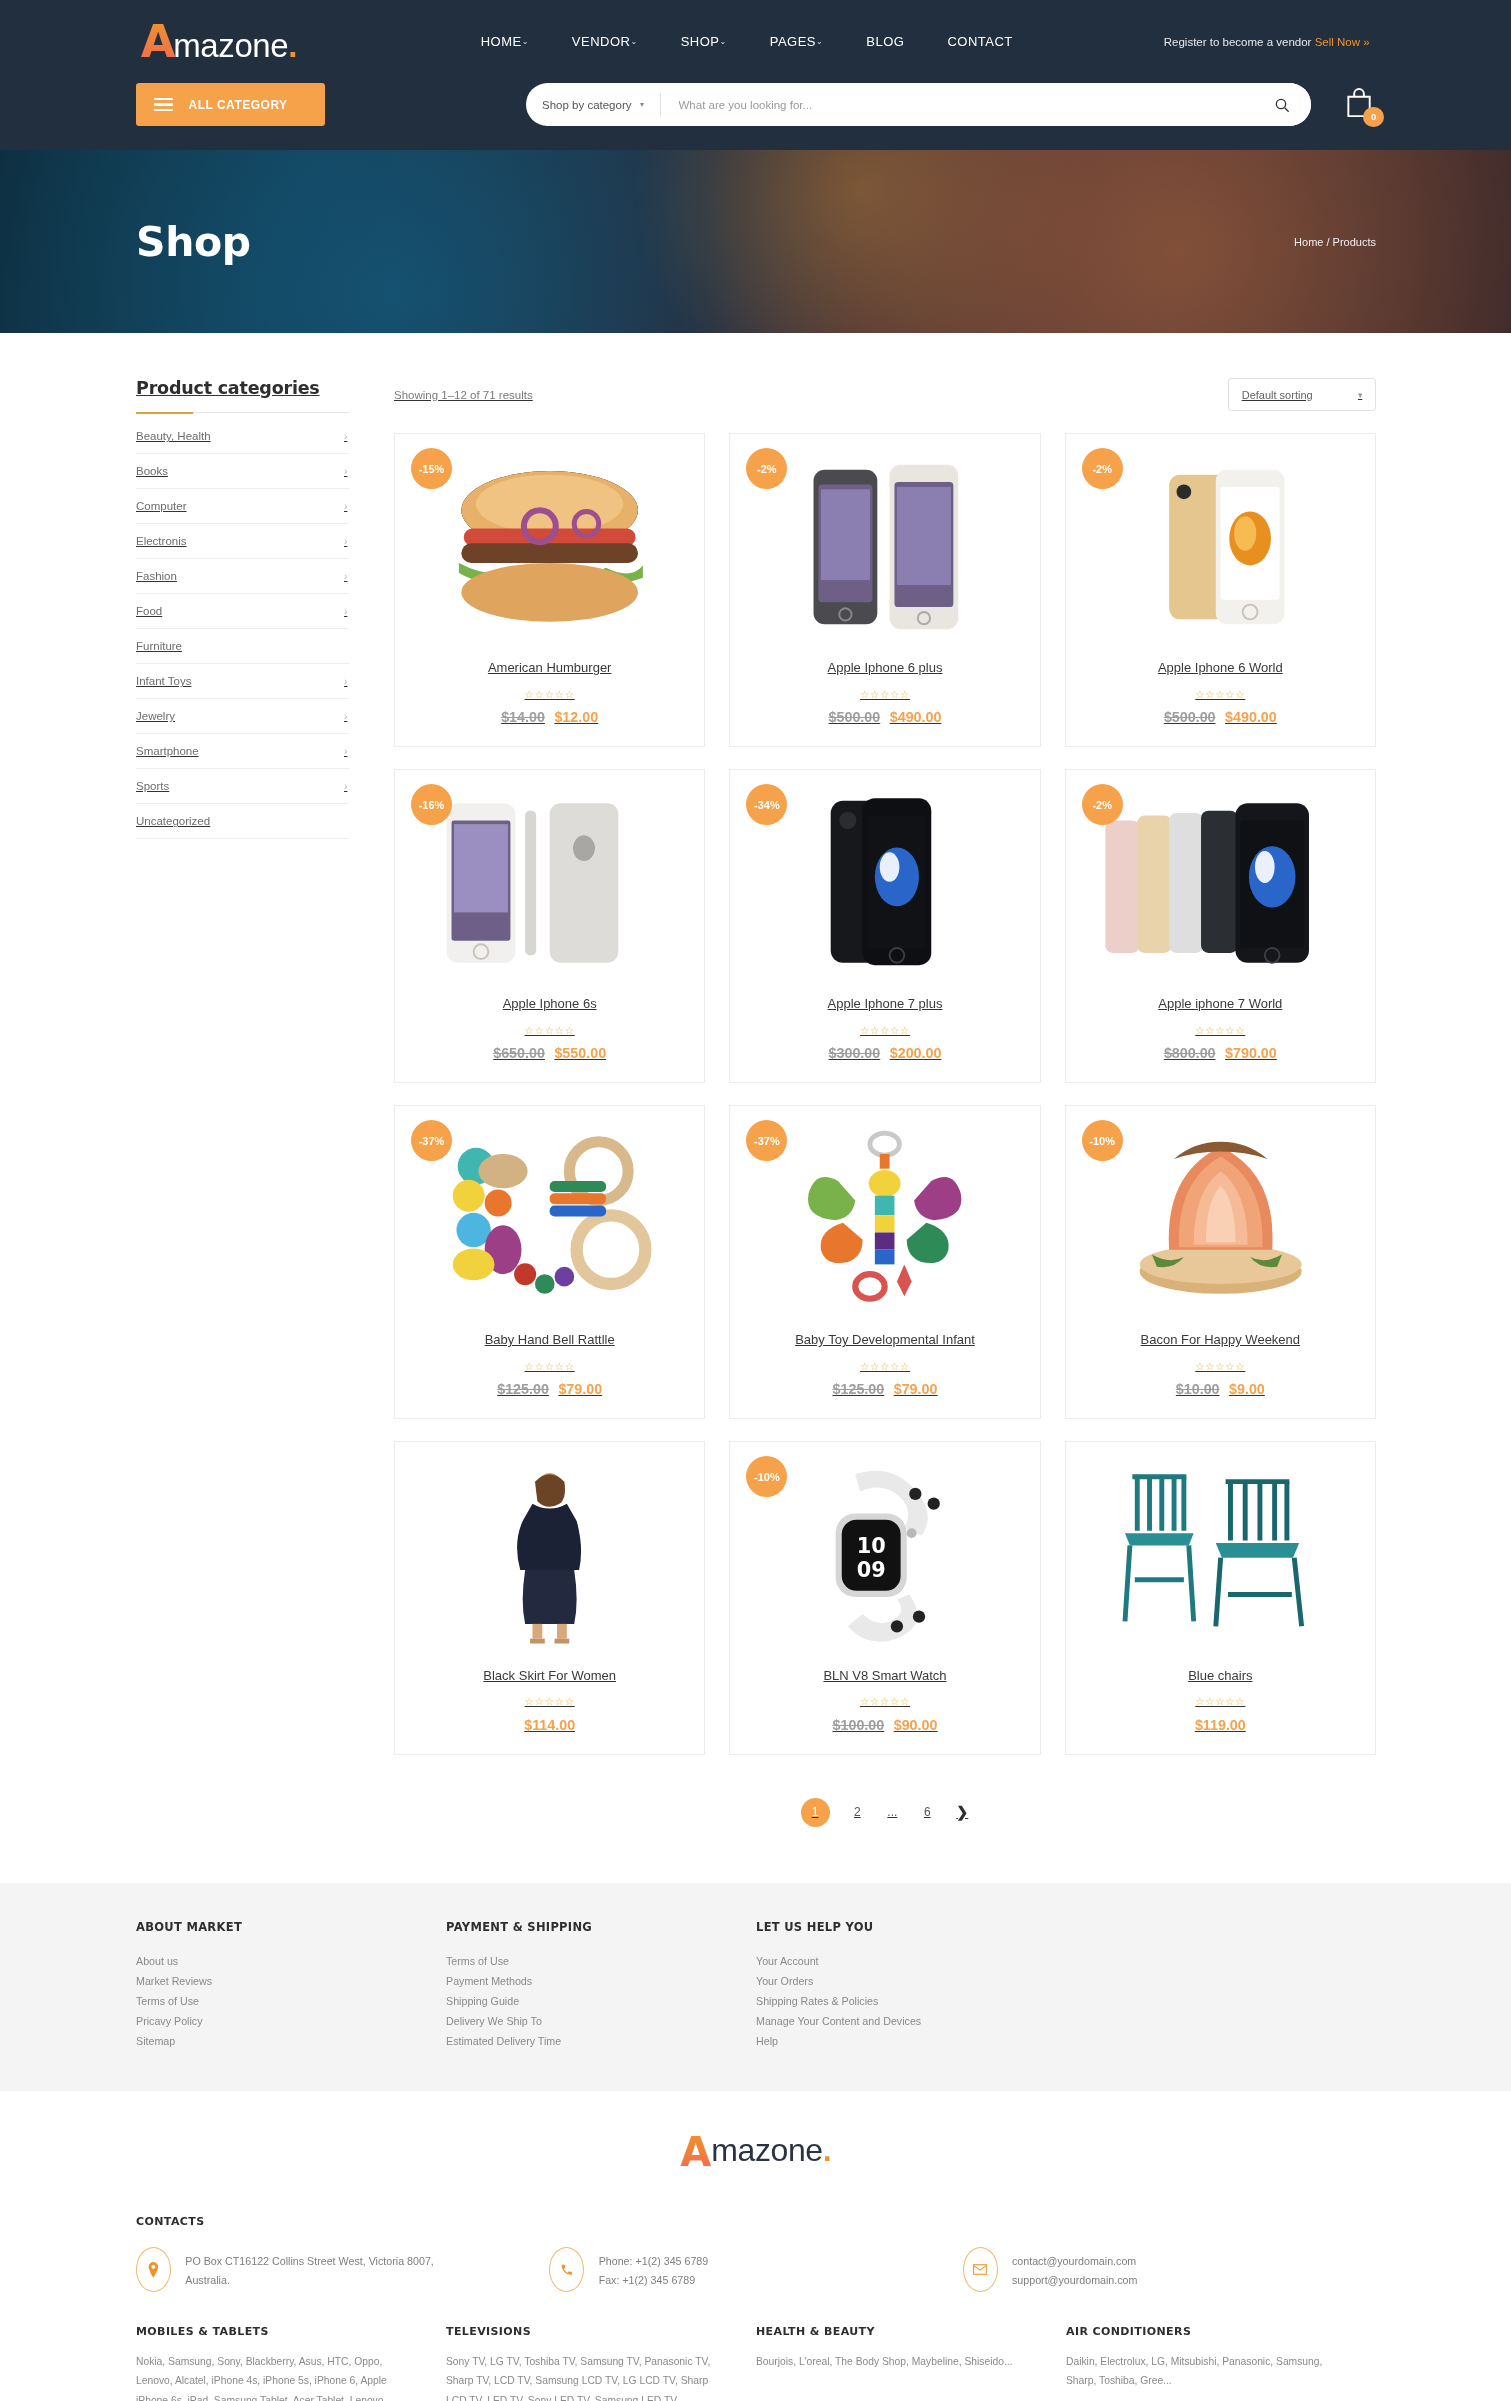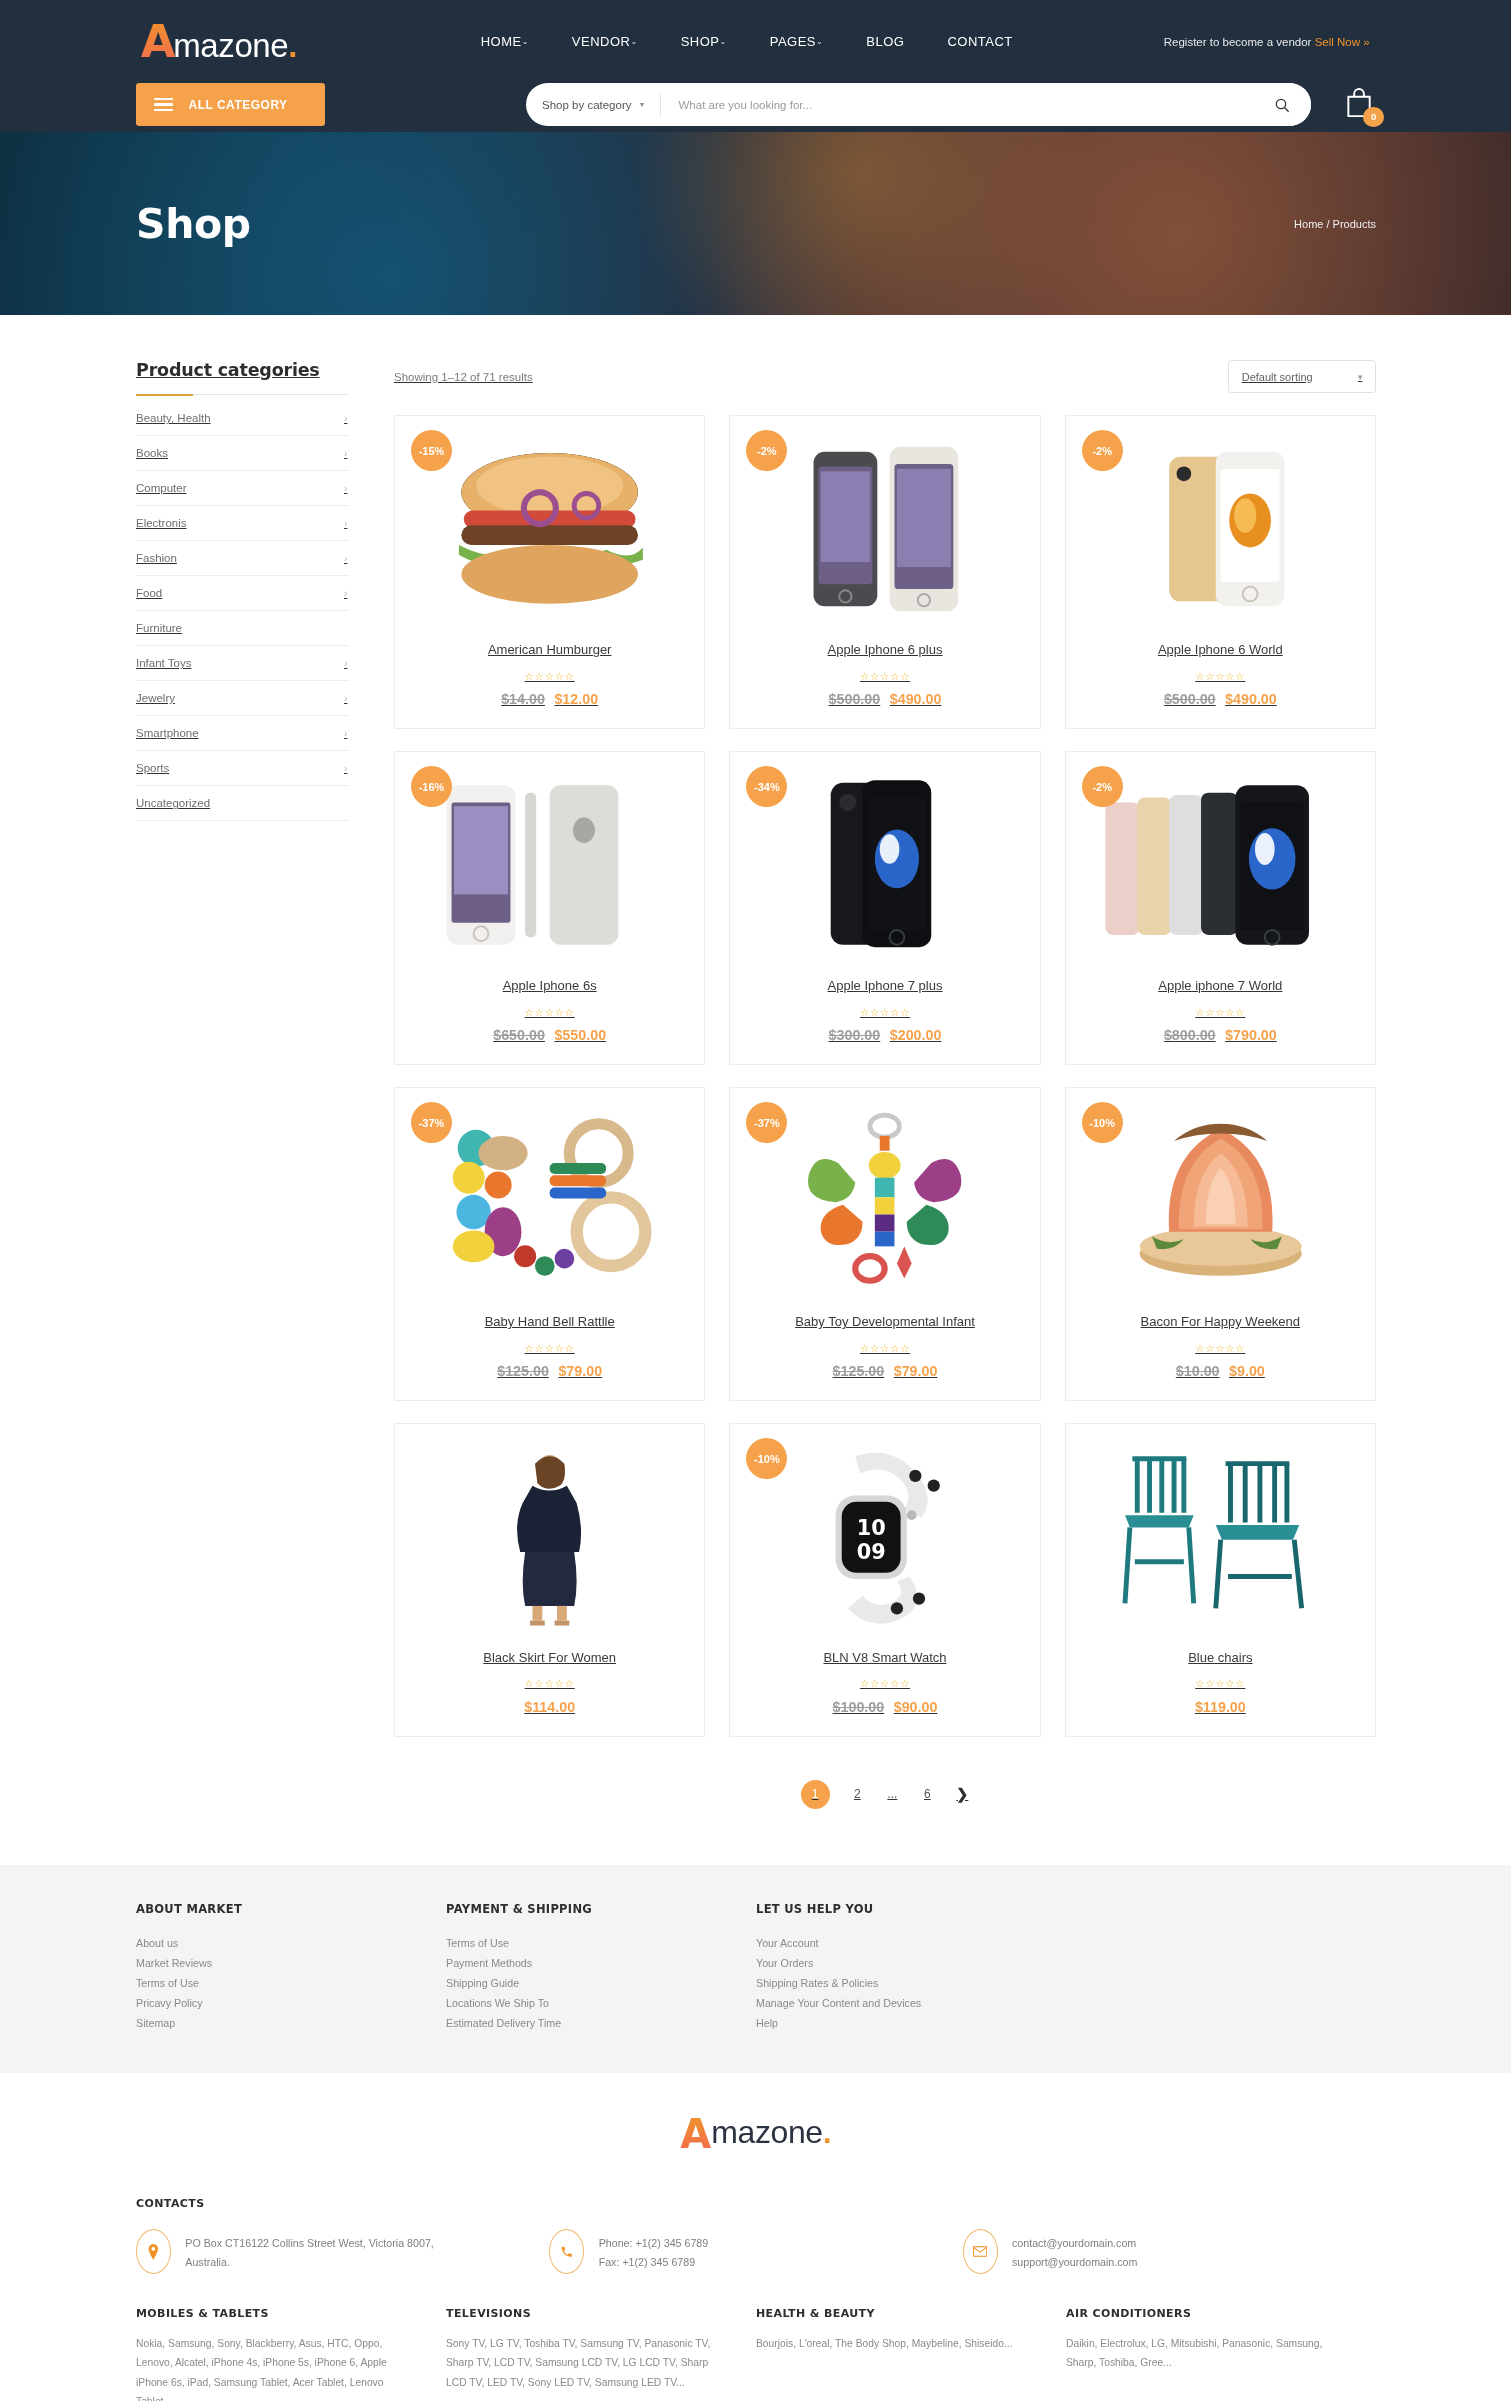--- a/index.html
+++ b/index.html
@@ -45,7 +45,7 @@
   .vendor-note { margin-left: auto; color: #e8eaed; font-size: 11.5px; padding-right: 6.4px; }
   .vendor-note .sell { color: #f0932b; text-decoration: none; }
 
-  .header-bottom { display: flex; align-items: center; padding-bottom: 6px; }
+  .header-bottom { display: flex; align-items: center; padding-bottom: 24px; }
   .allcat {
     background: #f5a24b; color: #fff; width: 219px; height: 43px;
     border-radius: 3.2px; display: flex; align-items: center; gap: 16px;

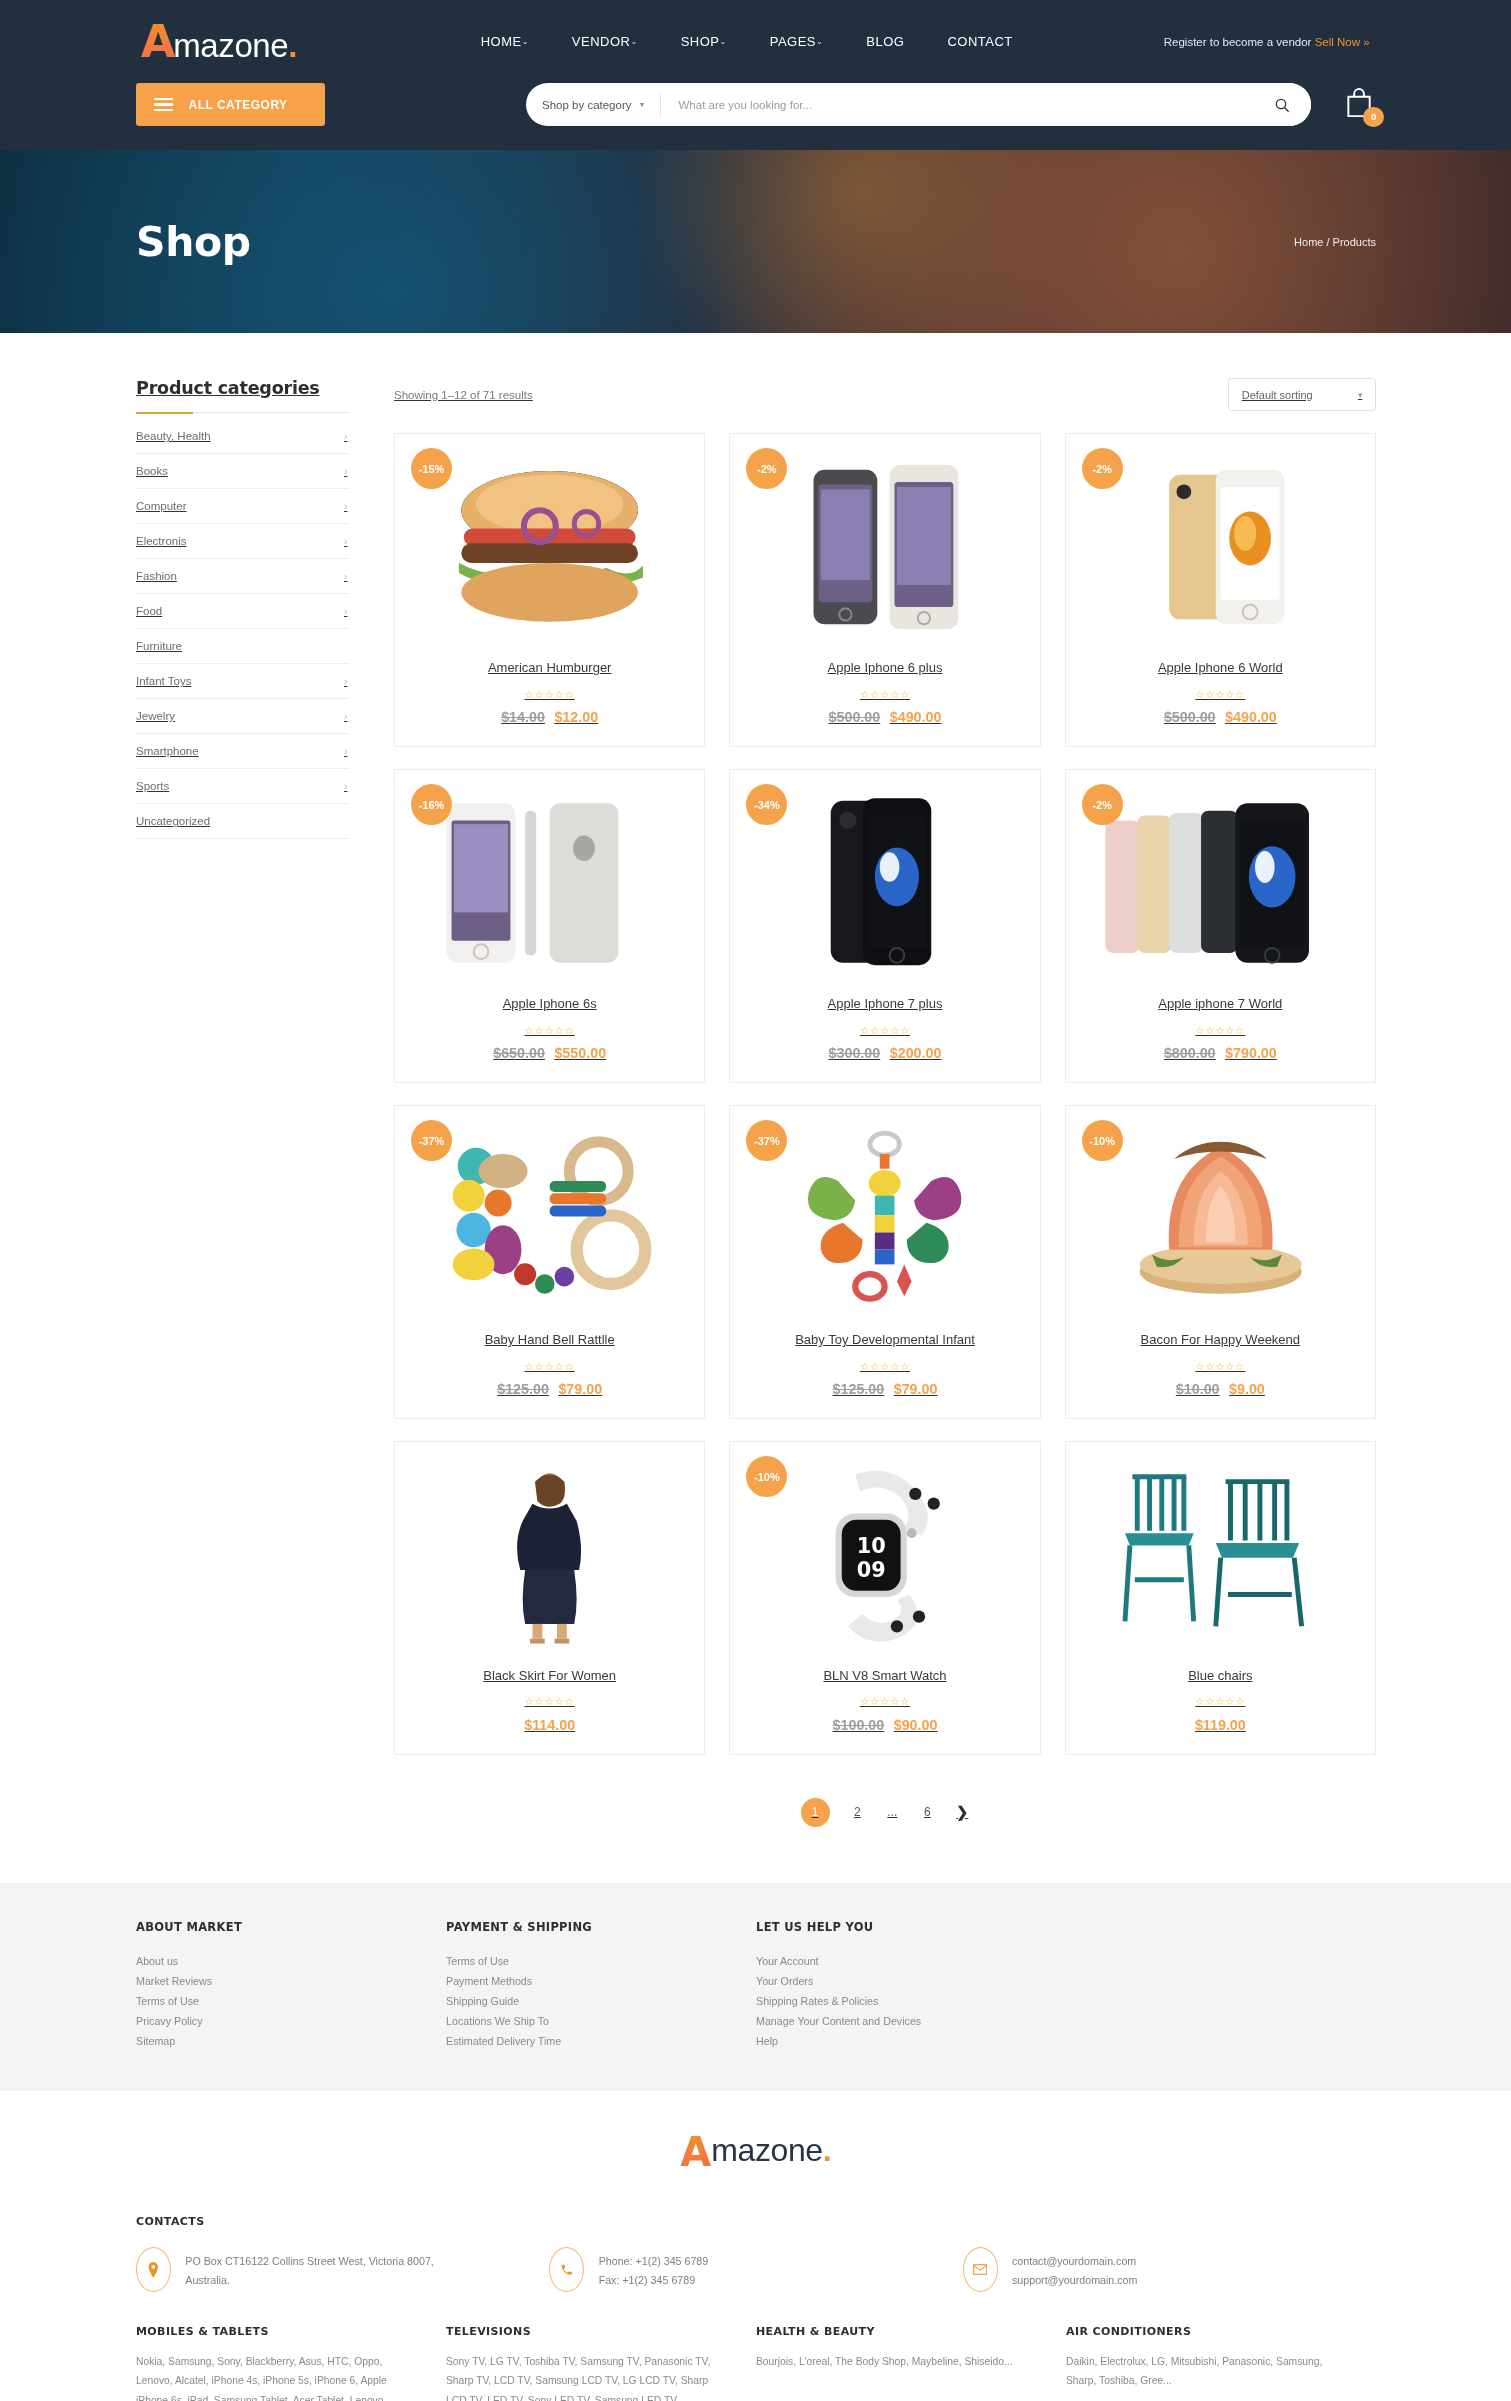--- a/index.html
+++ b/index.html
@@ -642,7 +642,7 @@
             <a href="#">Terms of Use</a>
             <a href="#">Payment Methods</a>
             <a href="#">Shipping Guide</a>
-            <a href="#">Locations We Ship To</a>
+            <a href="#">Delivery We Ship To</a>
             <a href="#">Estimated Delivery Time</a>
           </div>
           <div class="fcol">

